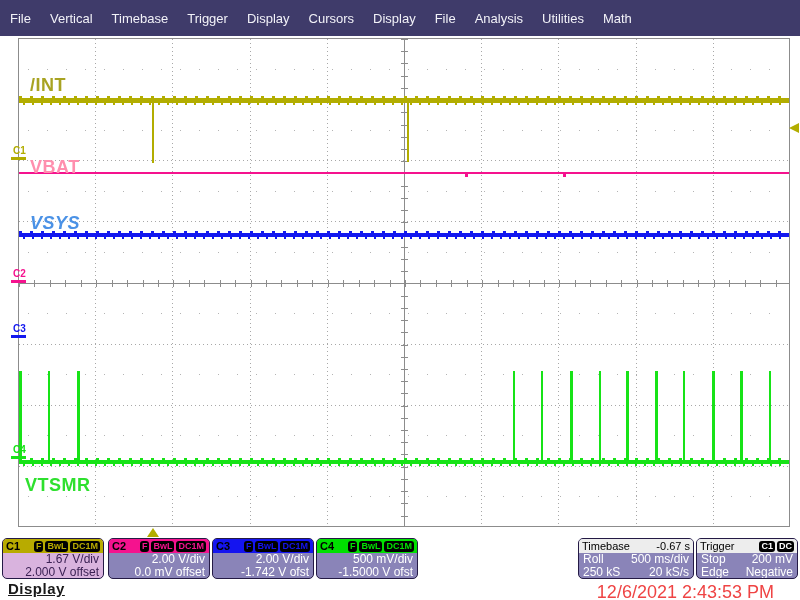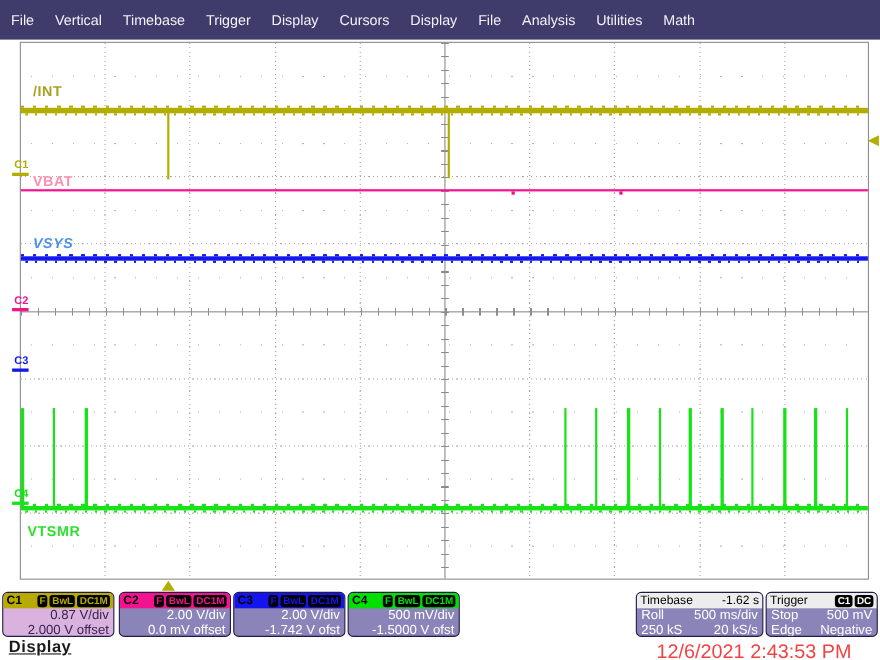--- a/index.html
+++ b/index.html
@@ -26,7 +26,7 @@
 
   .trace-line { position:absolute; }
   .trace-noise { position:absolute; height:2px; }
-  .trace-label { position:absolute; font-weight:bold; font-size:13px; letter-spacing:0.5px; }
+  .trace-label { position:absolute; font-weight:bold; font-size:18px; letter-spacing:0.5px; }
   .ch-marker-label { position:absolute; font-size:10px; font-weight:bold; }
   .ch-marker-dash { position:absolute; width:15px; height:3px; }
   .spike { position:absolute; }

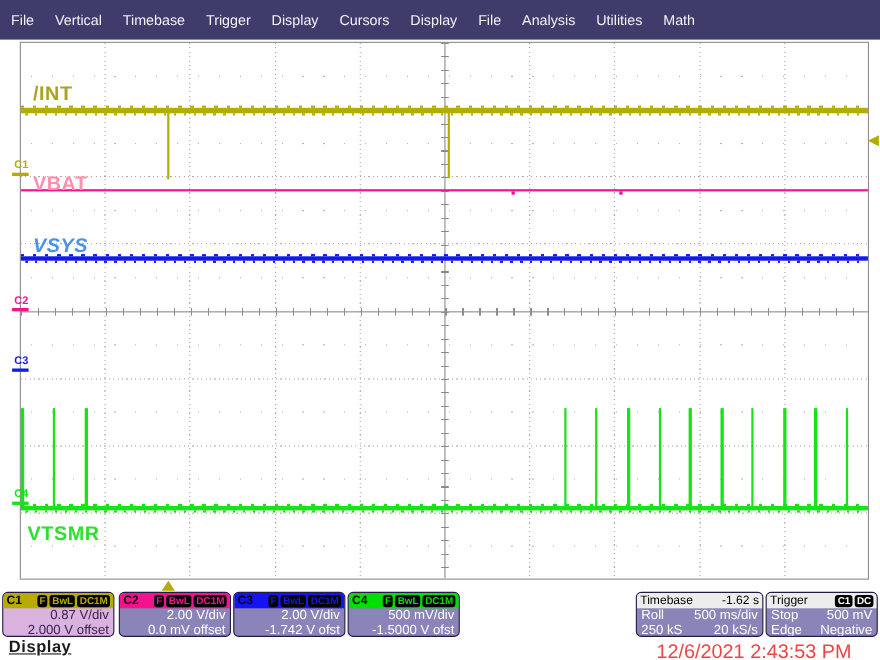--- a/index.html
+++ b/index.html
@@ -154,7 +154,7 @@
   <div class="info-box" style="left:578px;width:116px;">
     <div class="box-hdr gray-hdr">
       <span>Timebase</span>
-      <span>-1.62 s</span>
+      <span>-0.67 s</span>
     </div>
     <div class="box-row">
       <span>Roll</span>

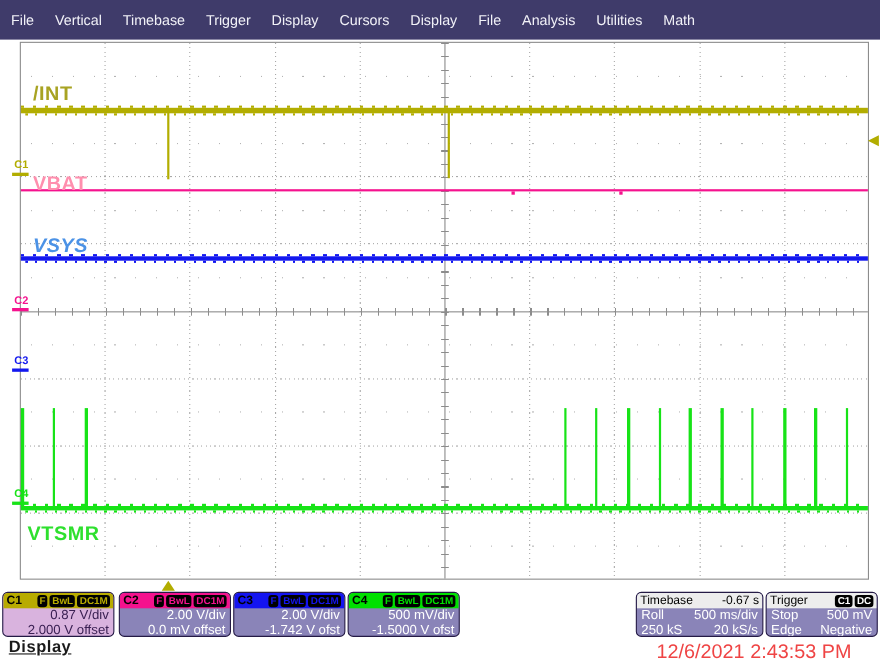--- a/index.html
+++ b/index.html
@@ -195,7 +195,7 @@
           <span class="badge" style="color: rgb(184, 171, 0);">DC1M</span>
         </span>
       </div>
-      <div class="box-row ch-row">0.87 V/div</div>
+      <div class="box-row ch-row">1.67 V/div</div>
       <div class="box-row ch-row">2.000 V offset</div>
     </div>
     <div class="info-box" style="left: 108px; width: 102px;">

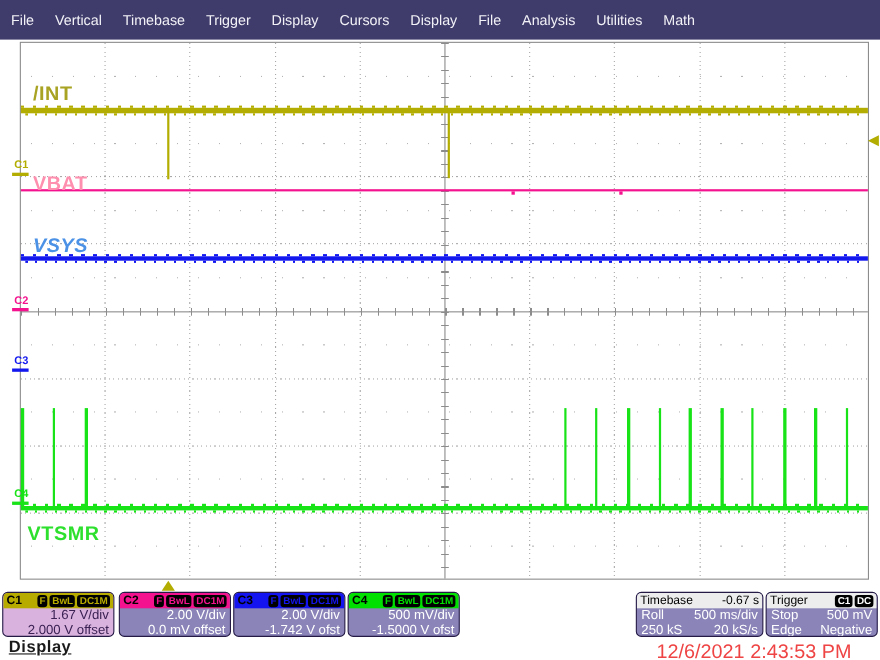--- a/index.html
+++ b/index.html
@@ -176,7 +176,7 @@
     </div>
     <div class="box-row">
       <span>Stop</span>
-      <span>500 mV</span>
+      <span>200 mV</span>
     </div>
     <div class="box-row">
       <span>Edge</span>

